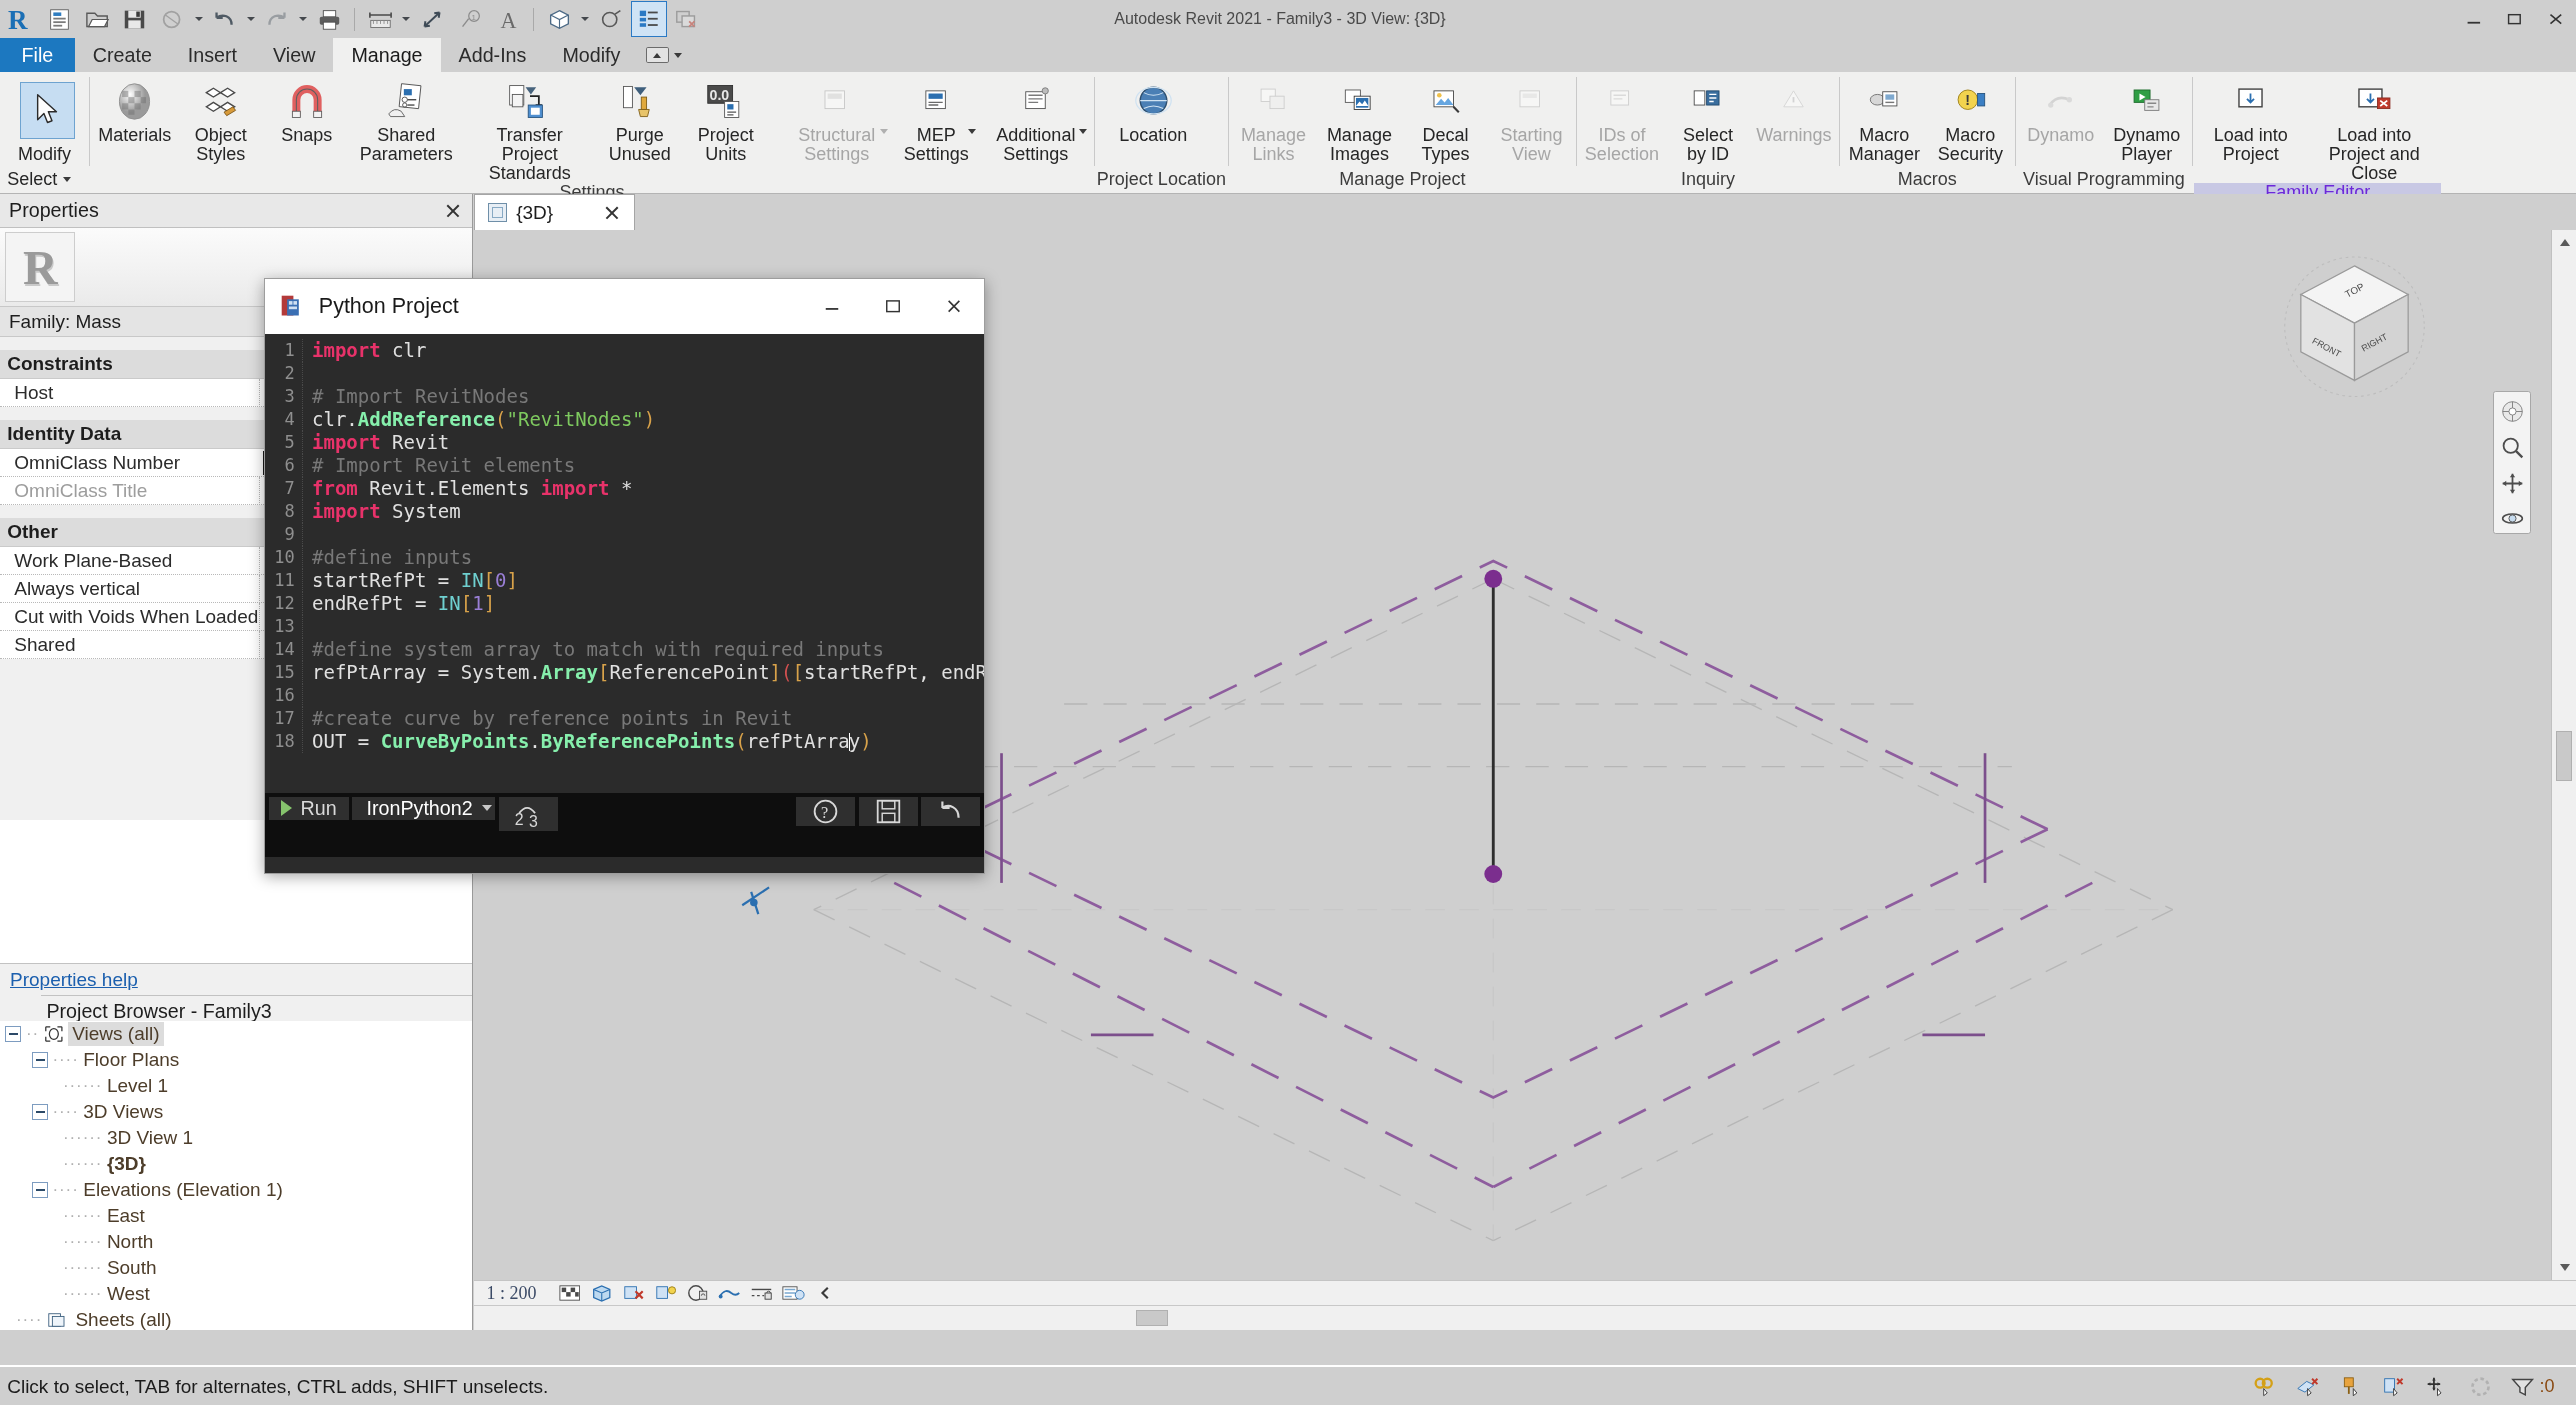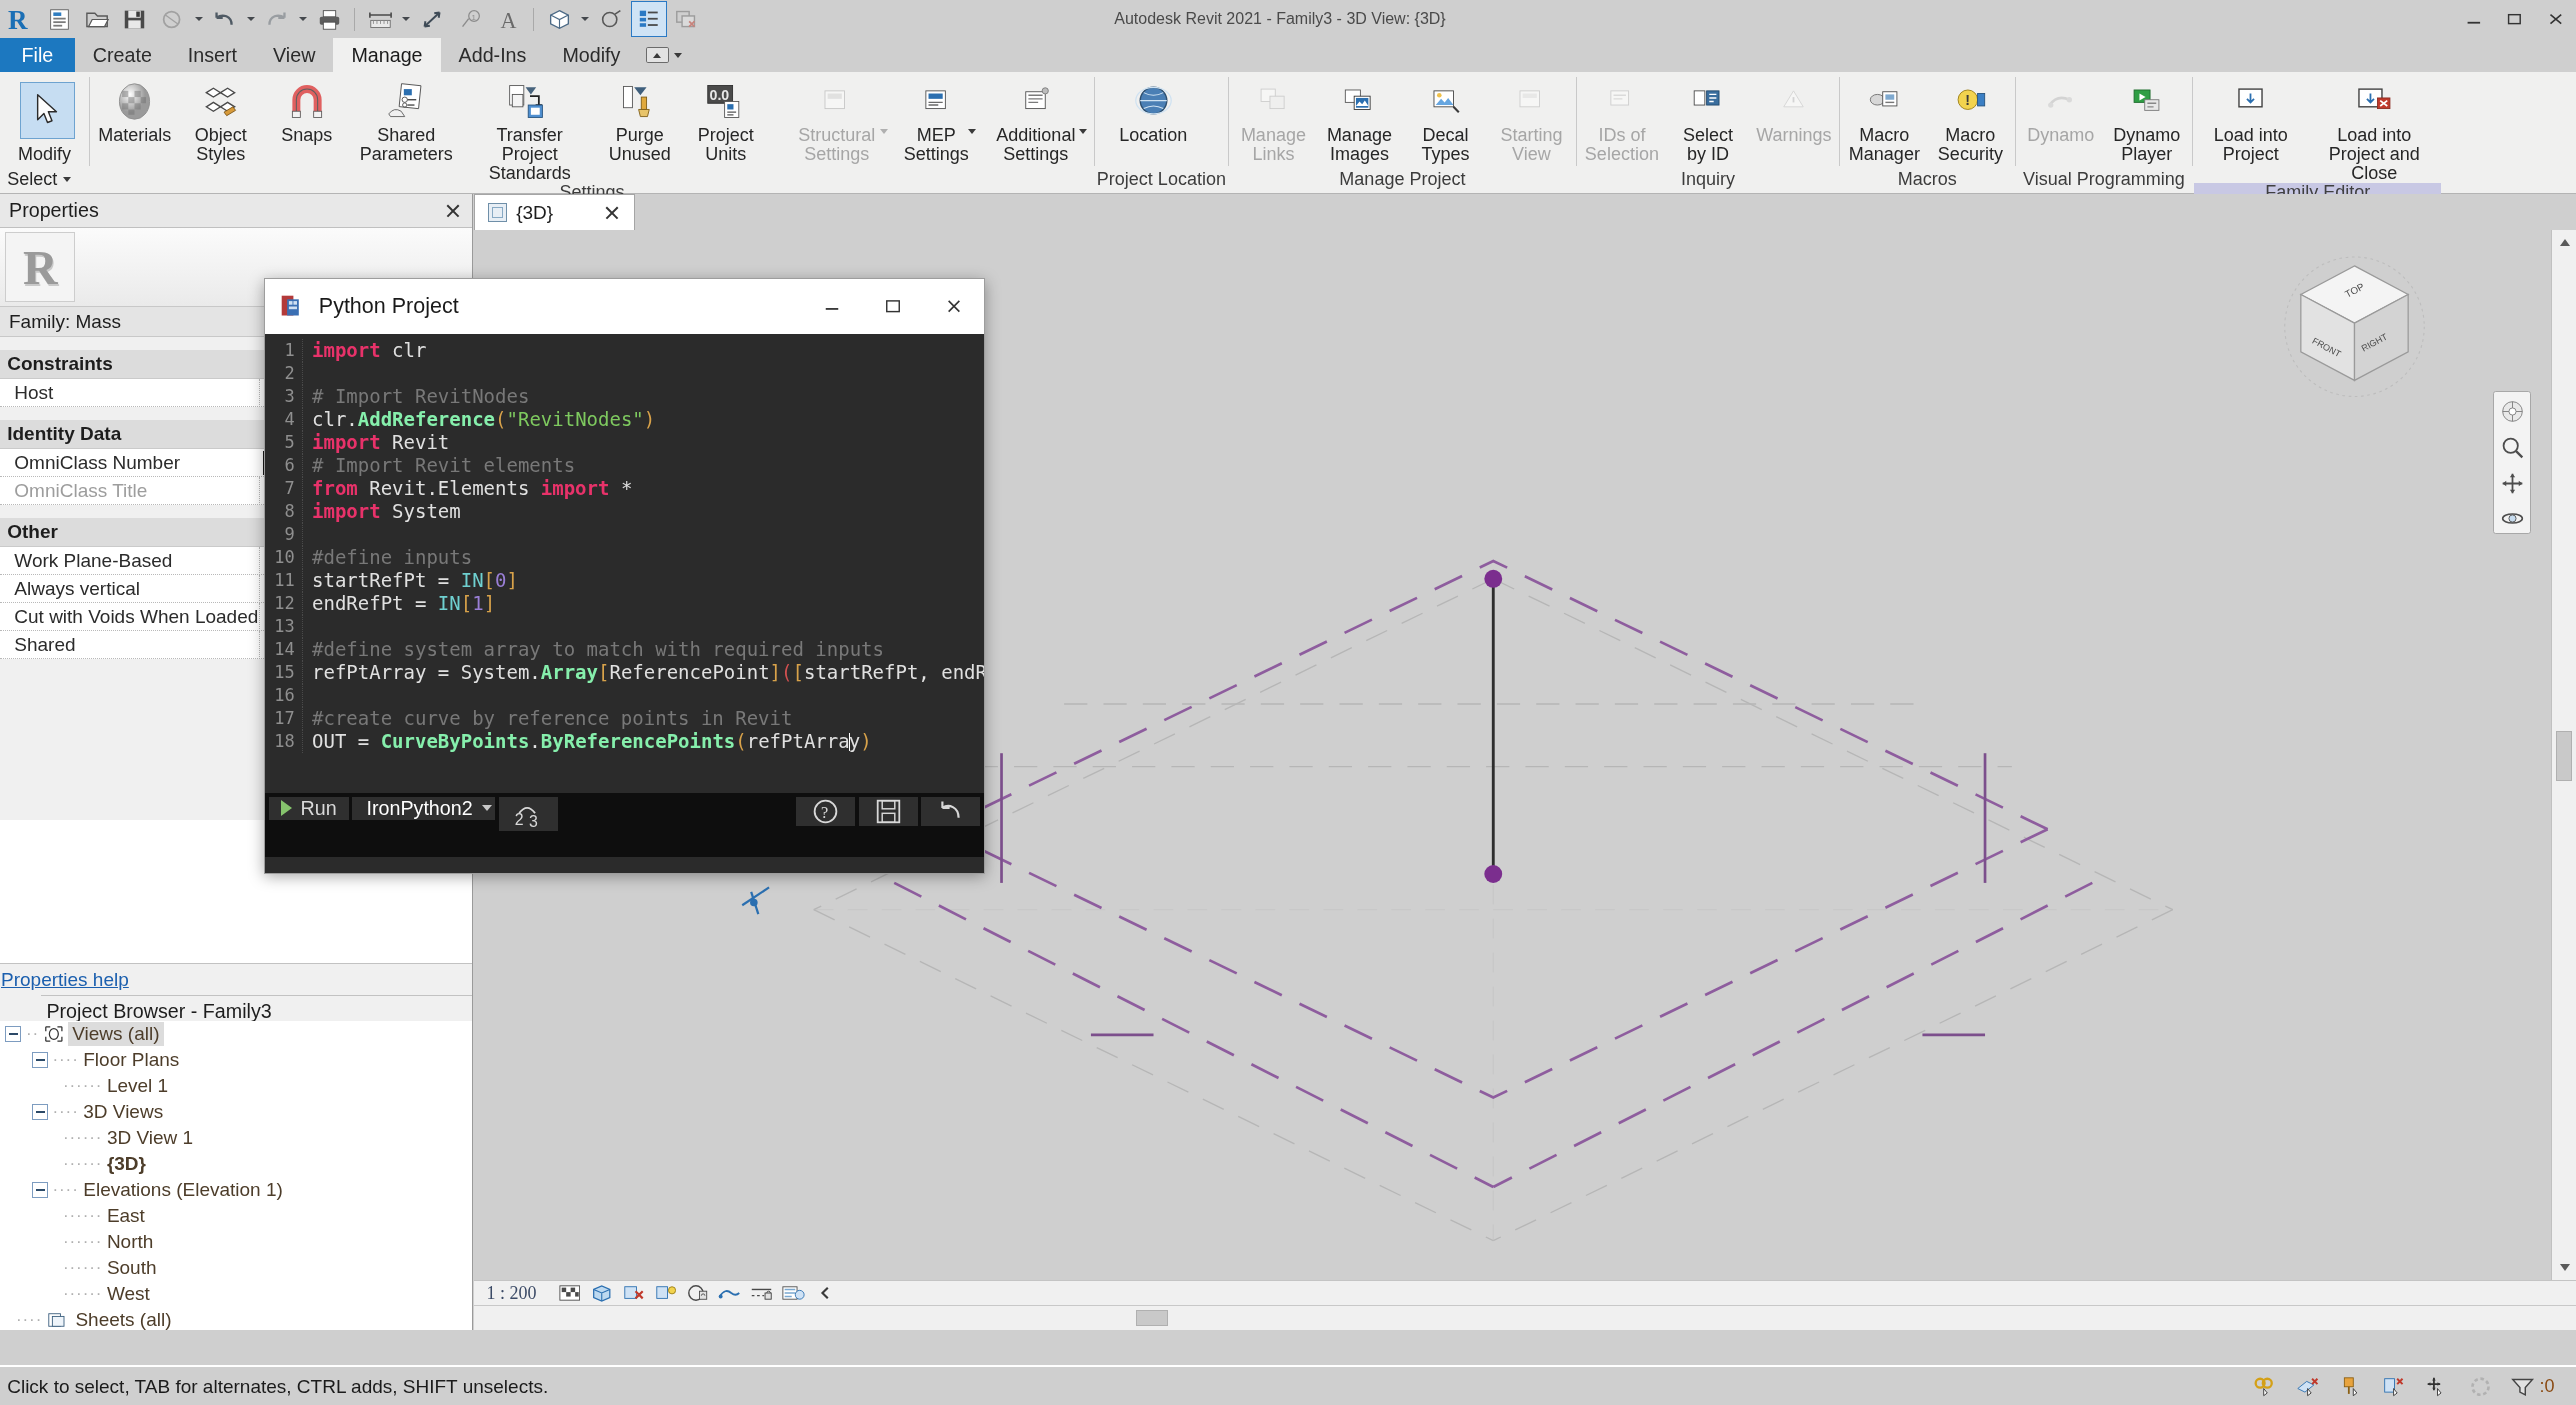--- a/index.html
+++ b/index.html
@@ -74,7 +74,7 @@
   .panel-title {
     height:23px; line-height:19.7px; text-align:center; font-size:18px; color:#3c3c3c;
   }
-  .panel-title.fe { background:#c8c8e4; color:#404040; }
+  .panel-title.fe { background:#c8c8e4; color:#6d28d9; }
   .panel-sep { width:0.9px; background:#c9c9c9; margin:5.4px 0 27px 0; }
 
   .rbtn {

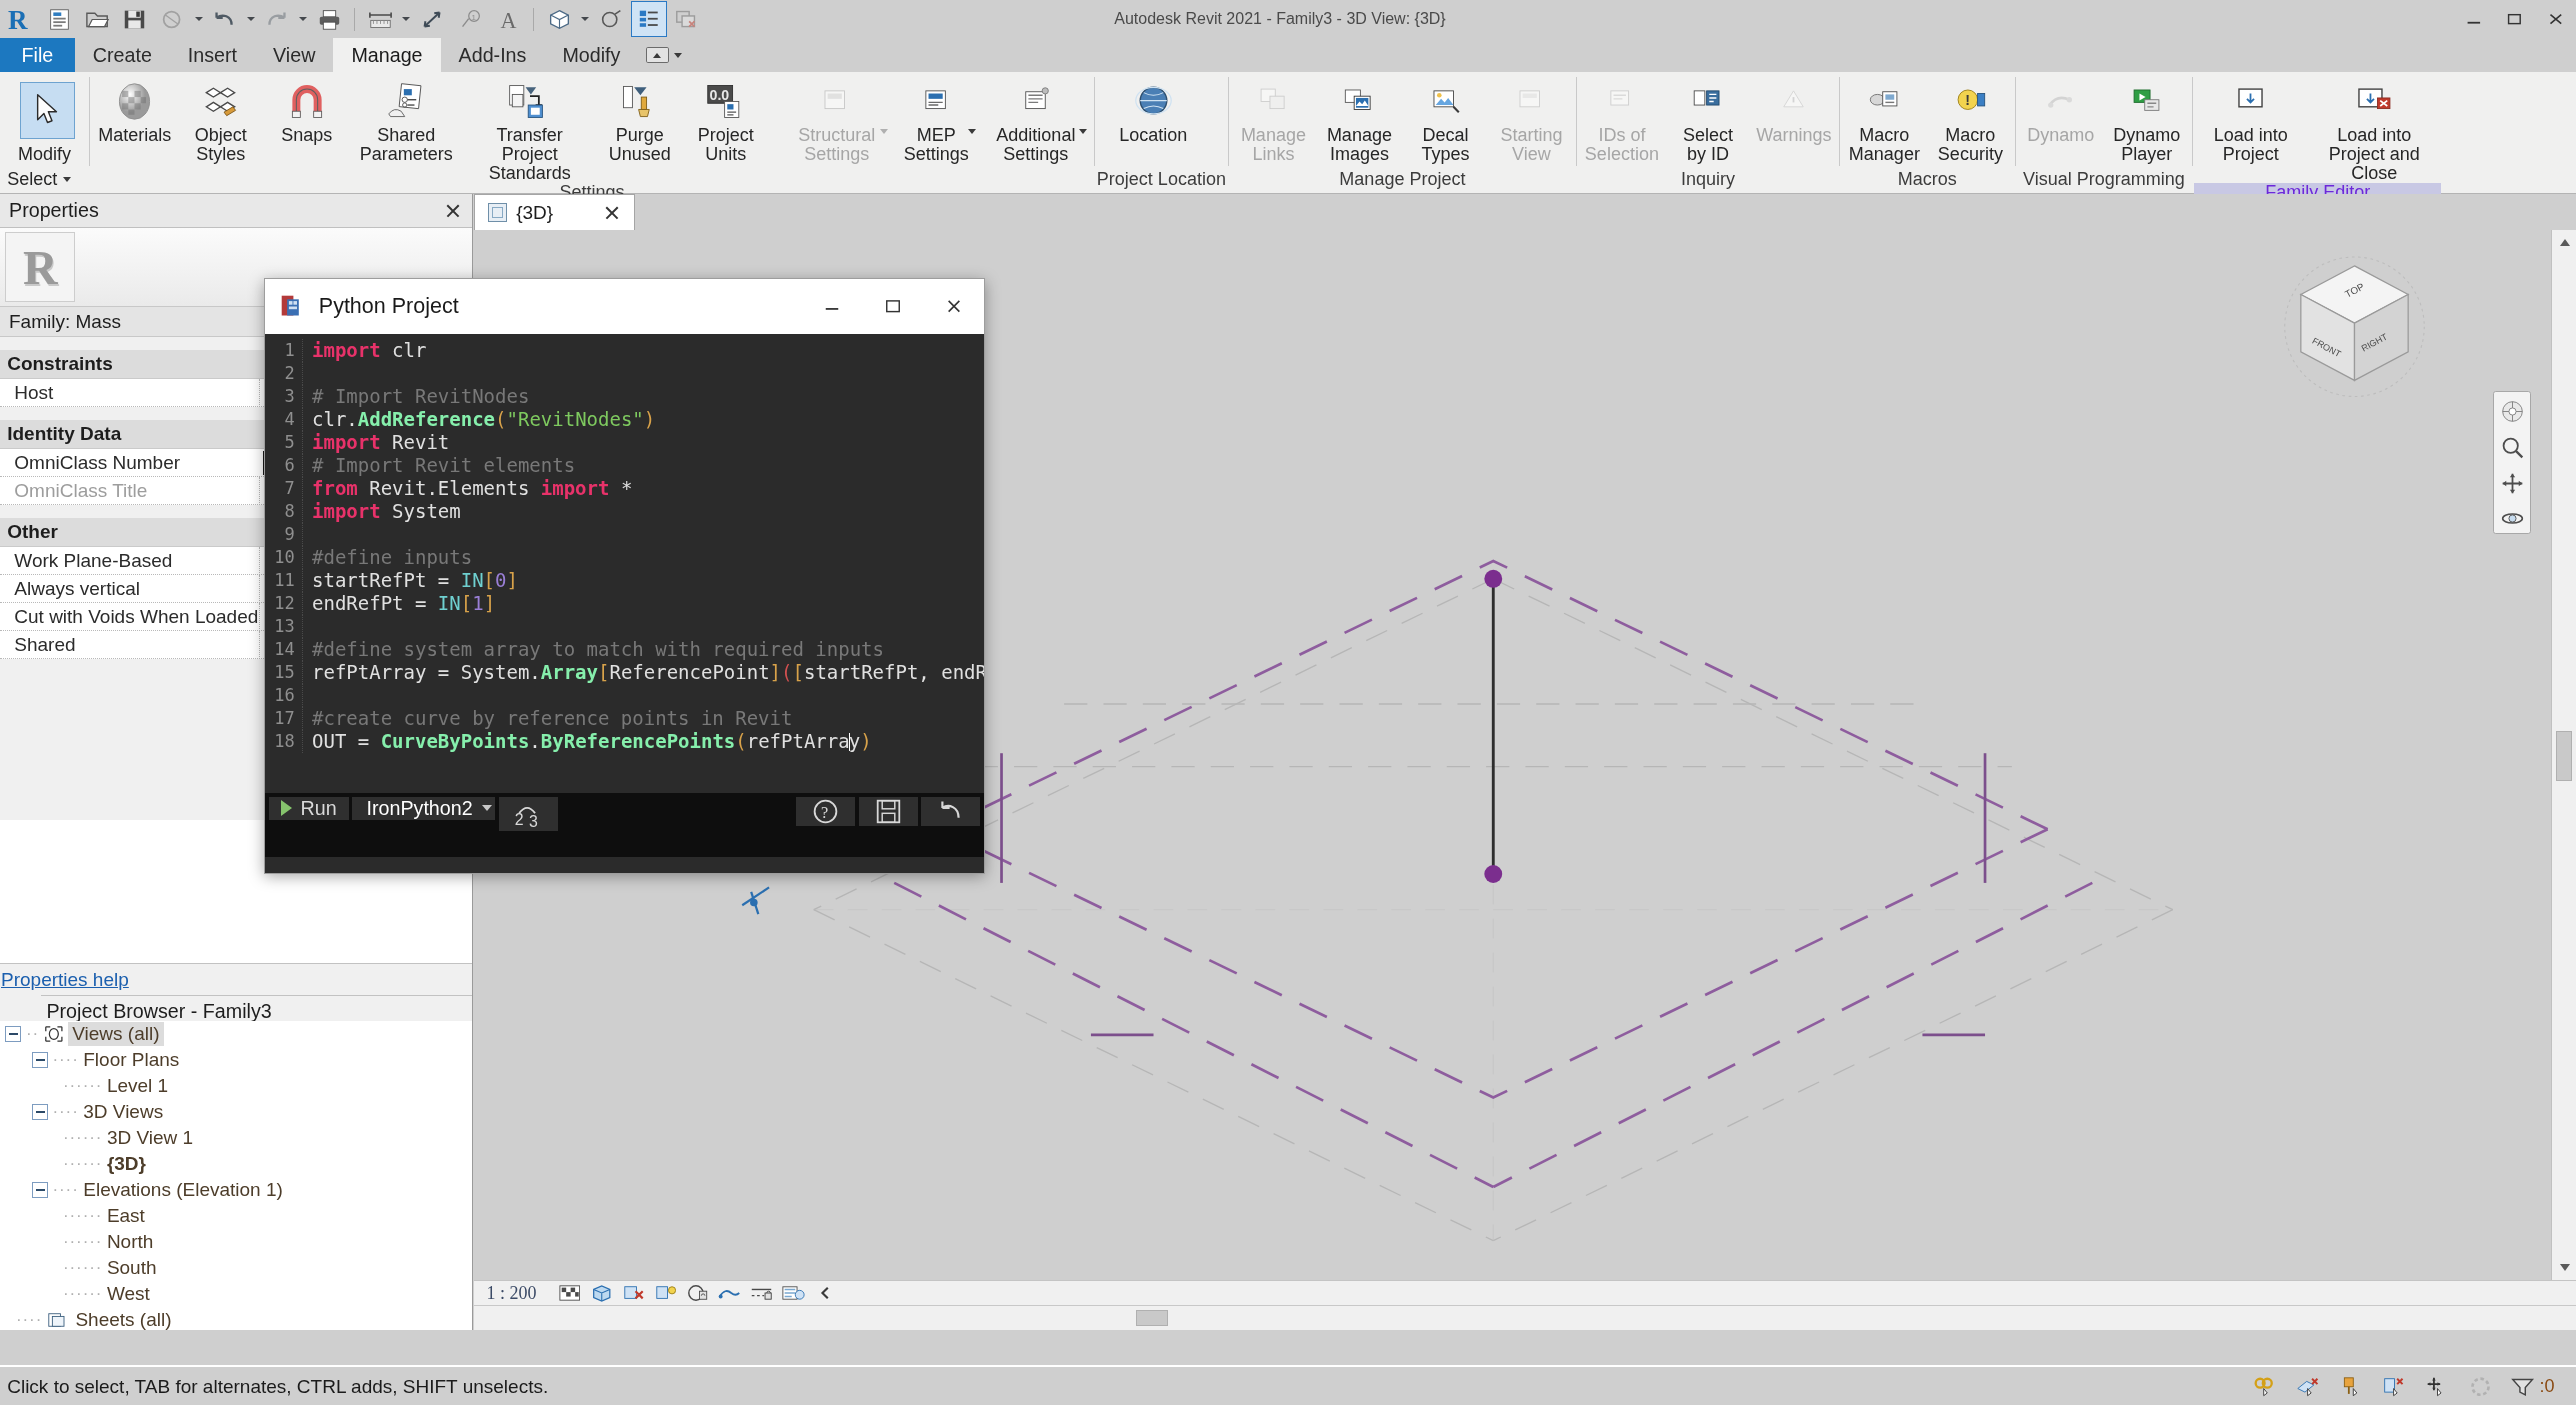--- a/index.html
+++ b/index.html
@@ -148,7 +148,7 @@
   #prop-blank { background:#fff; }
   #prop-help {
     height:32px; border-top:0.9px solid #c2c2c2; background:#f0f0f0;
-    display:flex;align-items:center;padding-left:1px;
+    display:flex;align-items:center;padding-left:10px;
   }
   #prop-help a { font-size:19px;color:#1b5fae;text-decoration:underline; }
 

